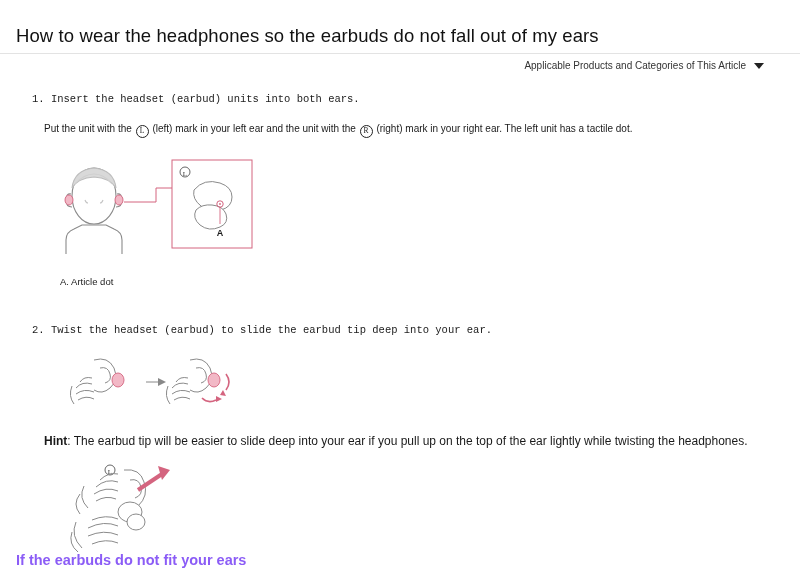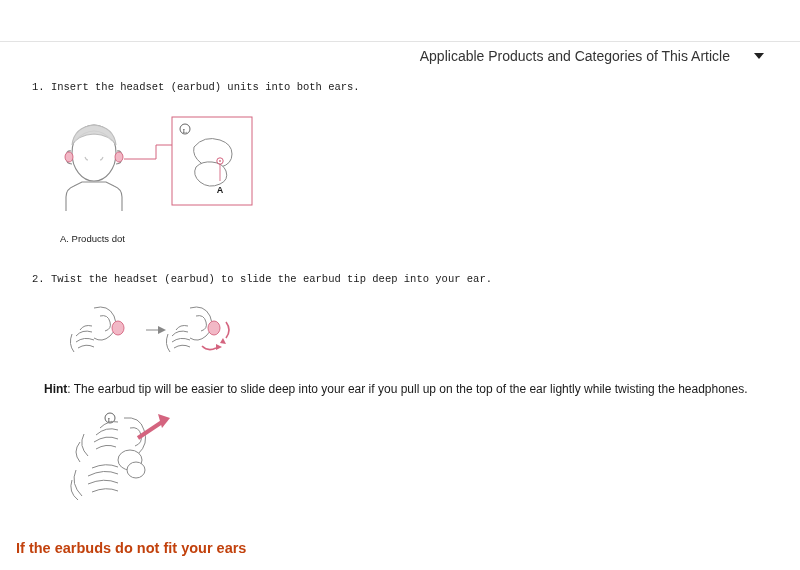--- a/index.html
+++ b/index.html
@@ -147,6 +147,7 @@
 
 <div class="page">
 
+  <h1 class="page-title">How to wear the headphones so the earbuds do not fall out of my ears</h1>
   <div class="title-rule"></div>
 
   <div class="applicable-bar">

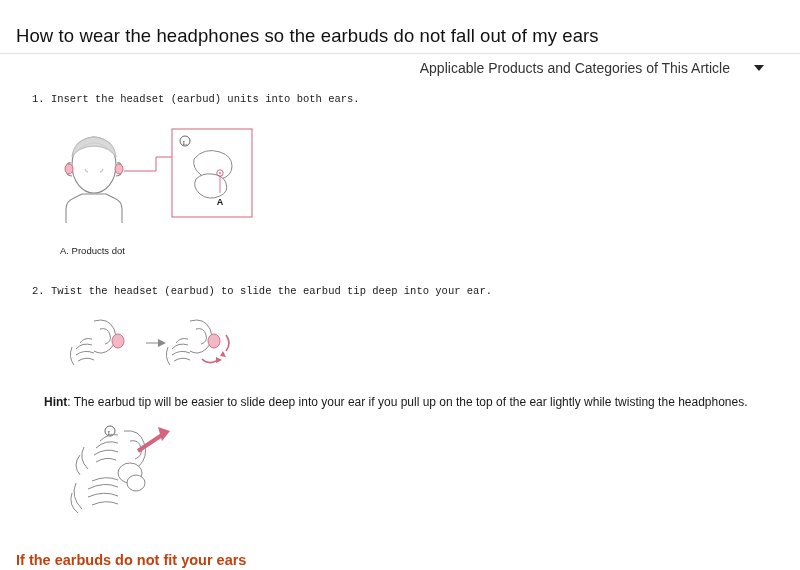--- a/index.html
+++ b/index.html
@@ -43,8 +43,8 @@
     top: 48px;
     display: flex;
     align-items: center;
-    gap: 24px;
-    font-size: 14px;
+    gap: 8px;
+    font-size: 10px;
     color: #333333;
   }
   .applicable-bar .label {

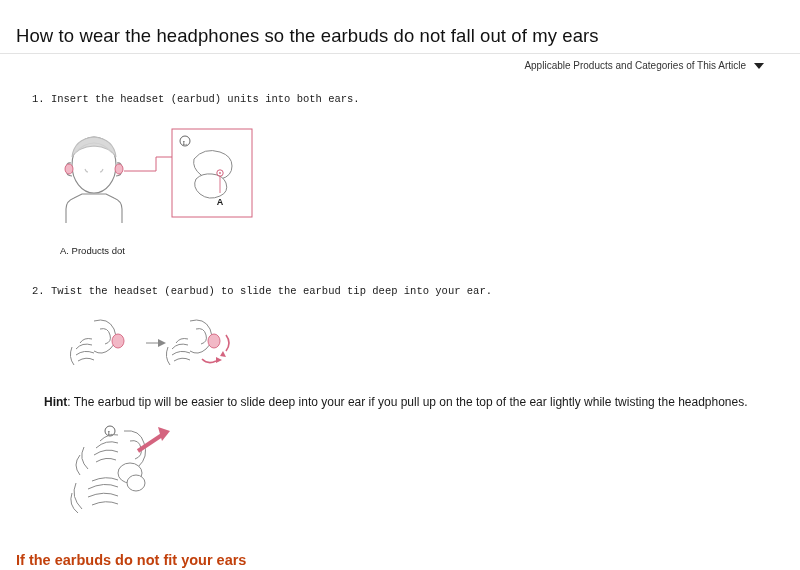--- a/index.html
+++ b/index.html
@@ -162,6 +162,13 @@
         <span>1.</span>
         <span>Insert the headset (earbud) units into both ears.</span>
       </div>
+      <div class="step-body">
+        <span>Put the unit with the</span>
+        <span class="inline-mark">L</span>
+        <span>(left) mark in your left ear and the unit with the</span>
+        <span class="inline-mark">R</span>
+        <span>(right) mark in your right ear. The left unit has a tactile dot.</span>
+      </div>
 
       <div class="fig-1">
         <svg width="220" height="110" viewBox="0 0 220 110">

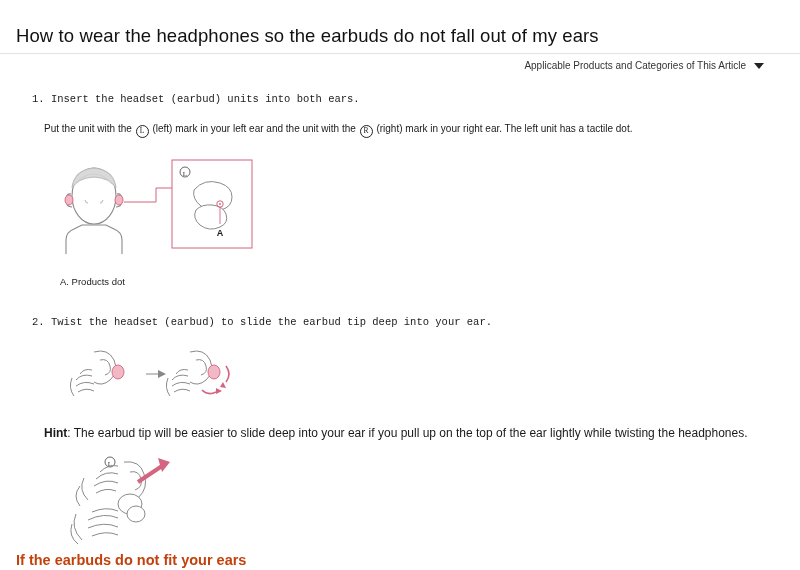--- a/index.html
+++ b/index.html
@@ -214,7 +214,7 @@
         </svg>
       </div>
 
-      <div class="caption">A. Products dot</div>
+      <div class="caption">A. Article dot</div>
     </div>
 
     <div class="step step2">

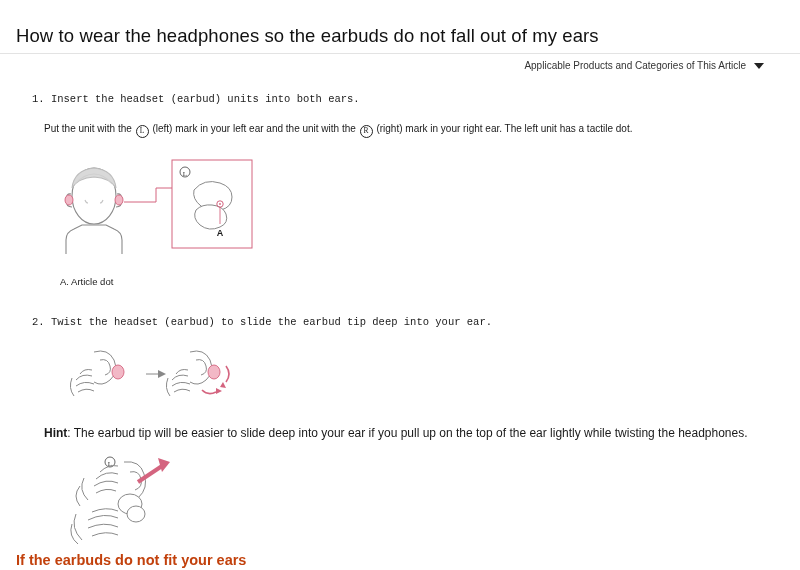--- a/index.html
+++ b/index.html
@@ -107,7 +107,7 @@
     margin-top: 12px;
   }
   .step2 {
-    margin-top: 28px;
+    margin-top: 36px;
   }
   .fig-2 {
     position: relative;

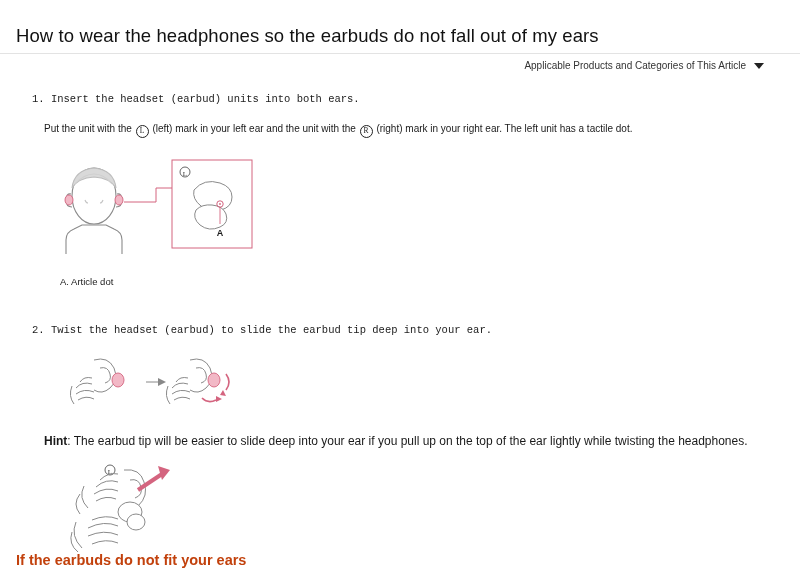--- a/index.html
+++ b/index.html
@@ -138,7 +138,7 @@
     top: 540px;
     font-size: 14.5px;
     font-weight: bold;
-    color: #c2410c;
+    color: #8b5cf6;
   }
   svg { display: block; }
 </style>

